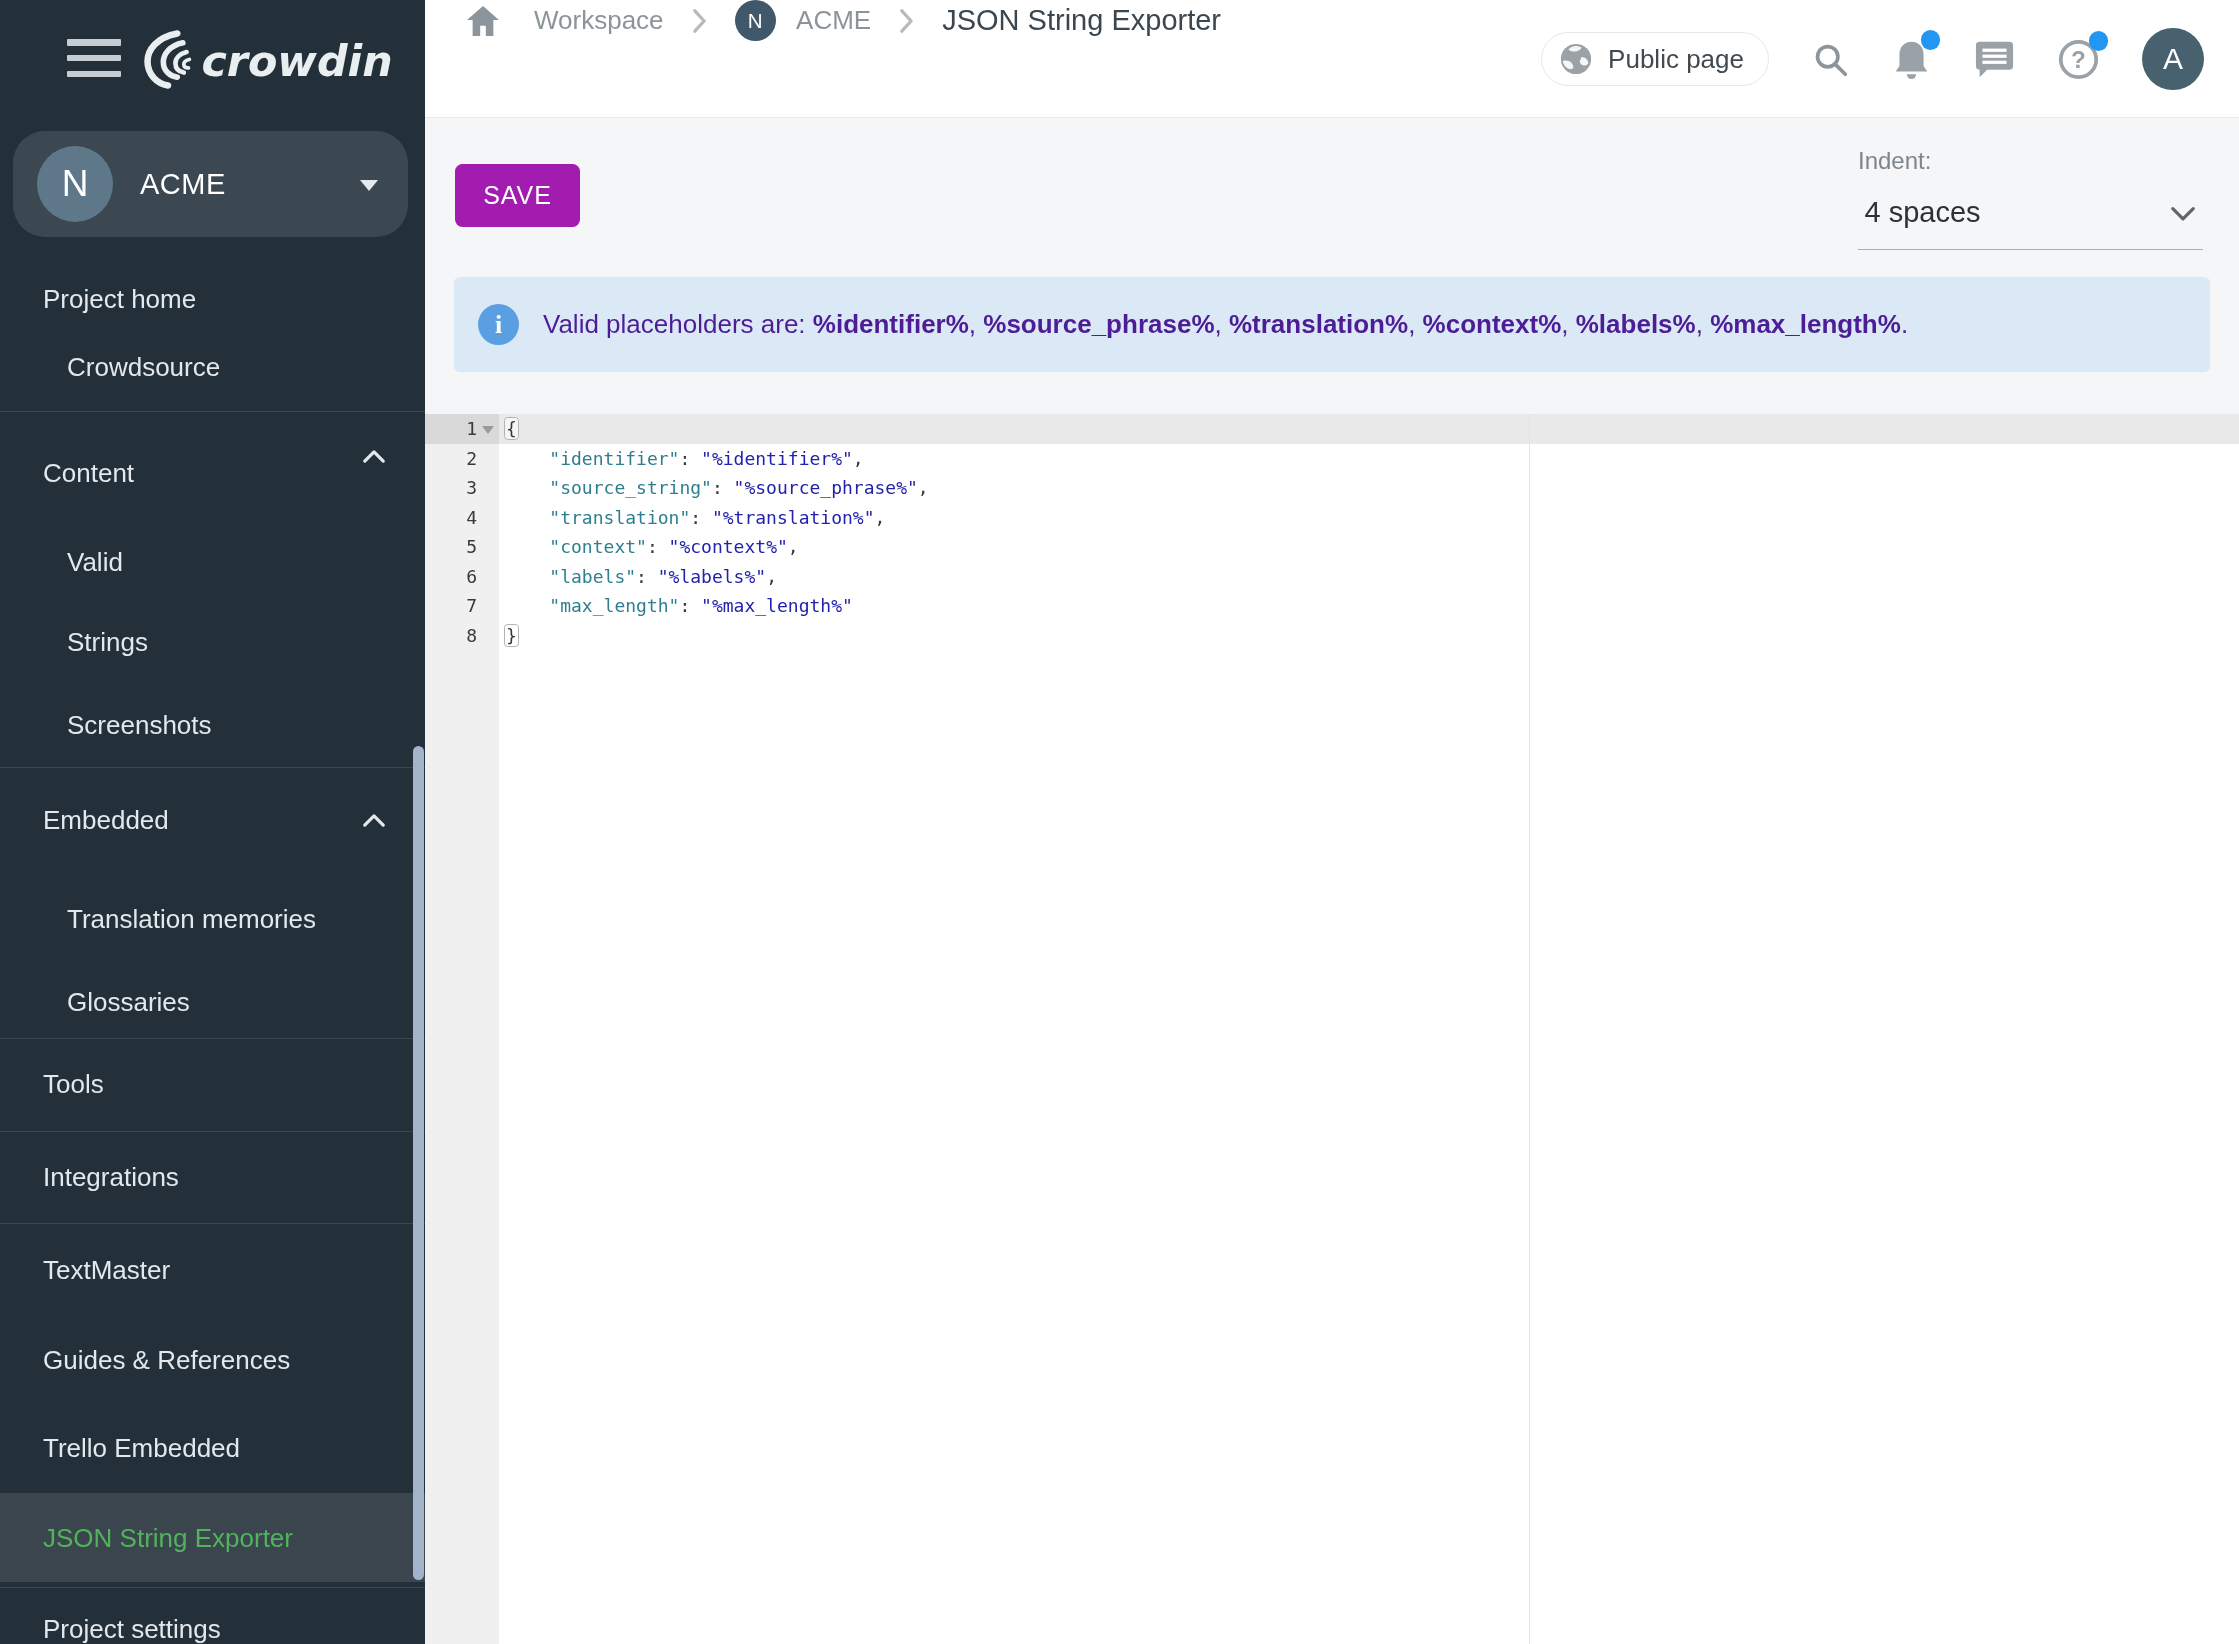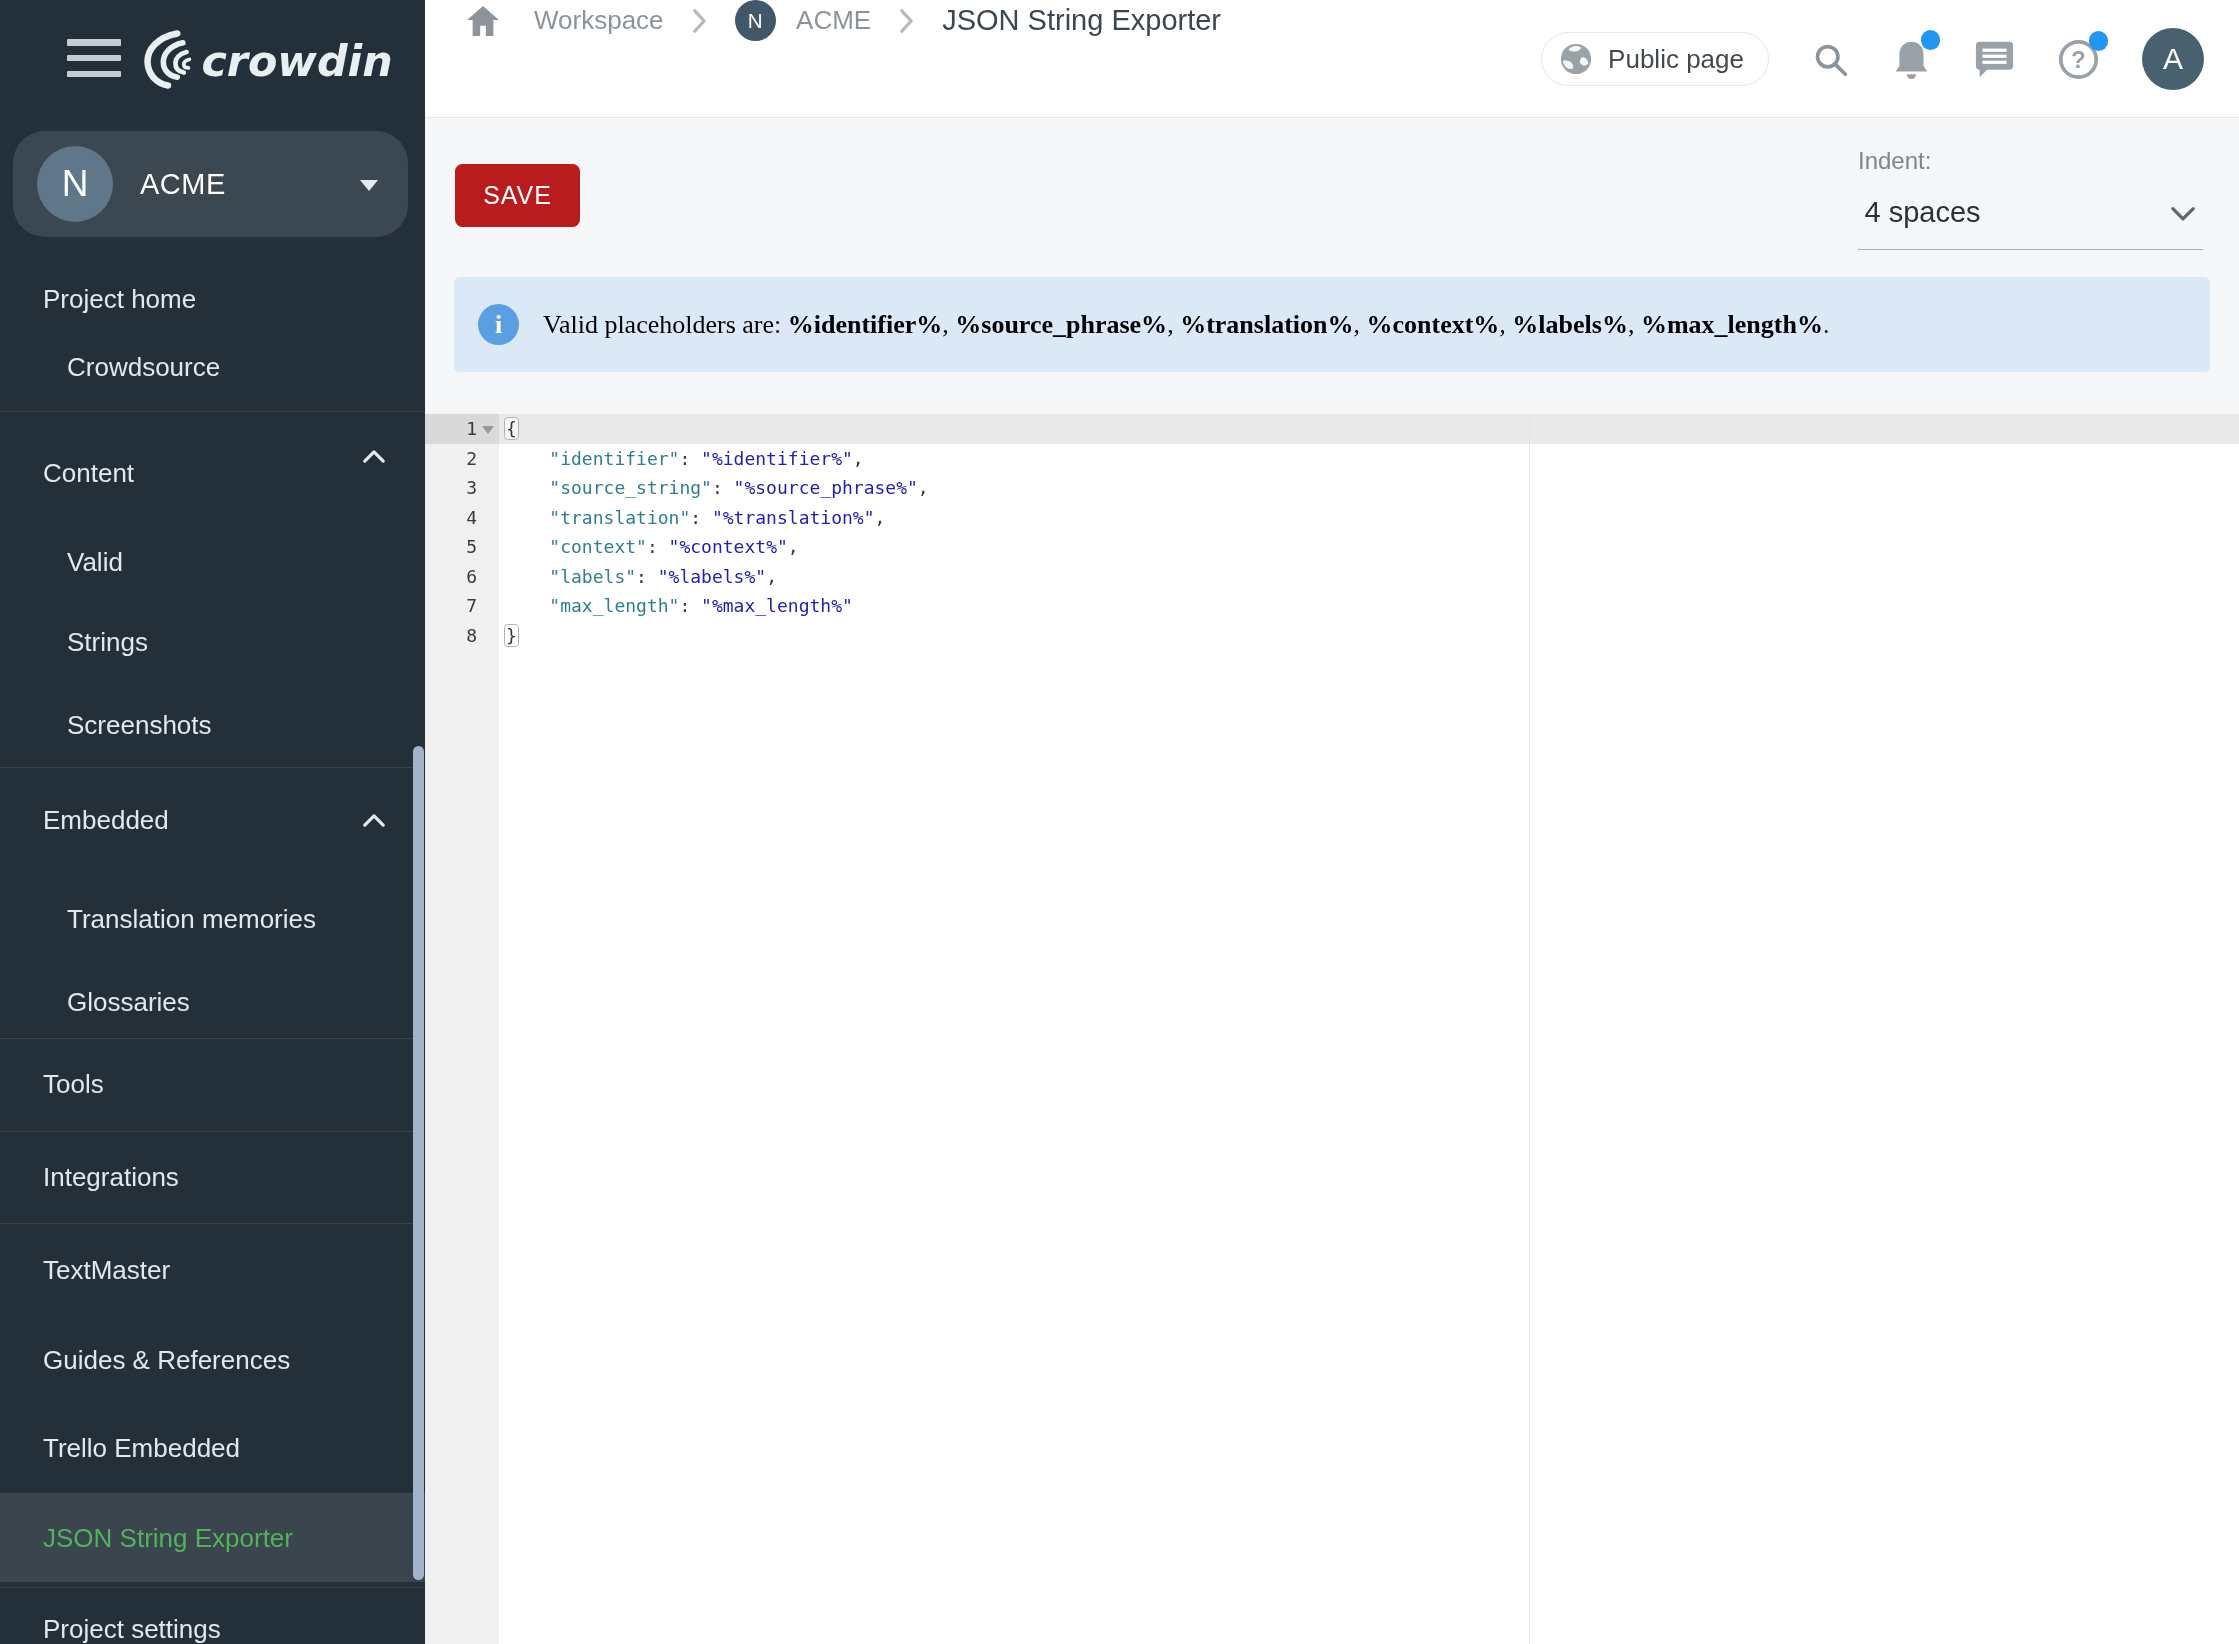--- a/index.html
+++ b/index.html
@@ -40,7 +40,7 @@
   .avatar-a { width:62px; height:62px; border-radius:50%; background:#47616f; color:#fff; font-size:30px; display:flex; align-items:center; justify-content:center; cursor:pointer; }
 
   
-  .save-btn { position:absolute; left:455px; top:164px; width:125px; height:63px; background:#b91c1c; color:#fff; border:none; border-radius:7.5px; font-size:25px; font-weight:500; letter-spacing:0.9px; font-family:"Liberation Sans",sans-serif; cursor:pointer; }
+  .save-btn { position:absolute; left:455px; top:164px; width:125px; height:63px; background:#a21caf; color:#fff; border:none; border-radius:7.5px; font-size:25px; font-weight:500; letter-spacing:0.9px; font-family:"Liberation Sans",sans-serif; cursor:pointer; }
   .indent-label { position:absolute; left:1858px; top:147px; font-size:24px; color:#7d868c; }
   .indent-select { position:absolute; left:1858px; top:183px; width:345px; height:67px; border-bottom:0.9px solid #a9afb4; cursor:pointer; }
   .indent-value { position:absolute; left:6.5px; top:13px; font-size:29px; color:#2b3137; }

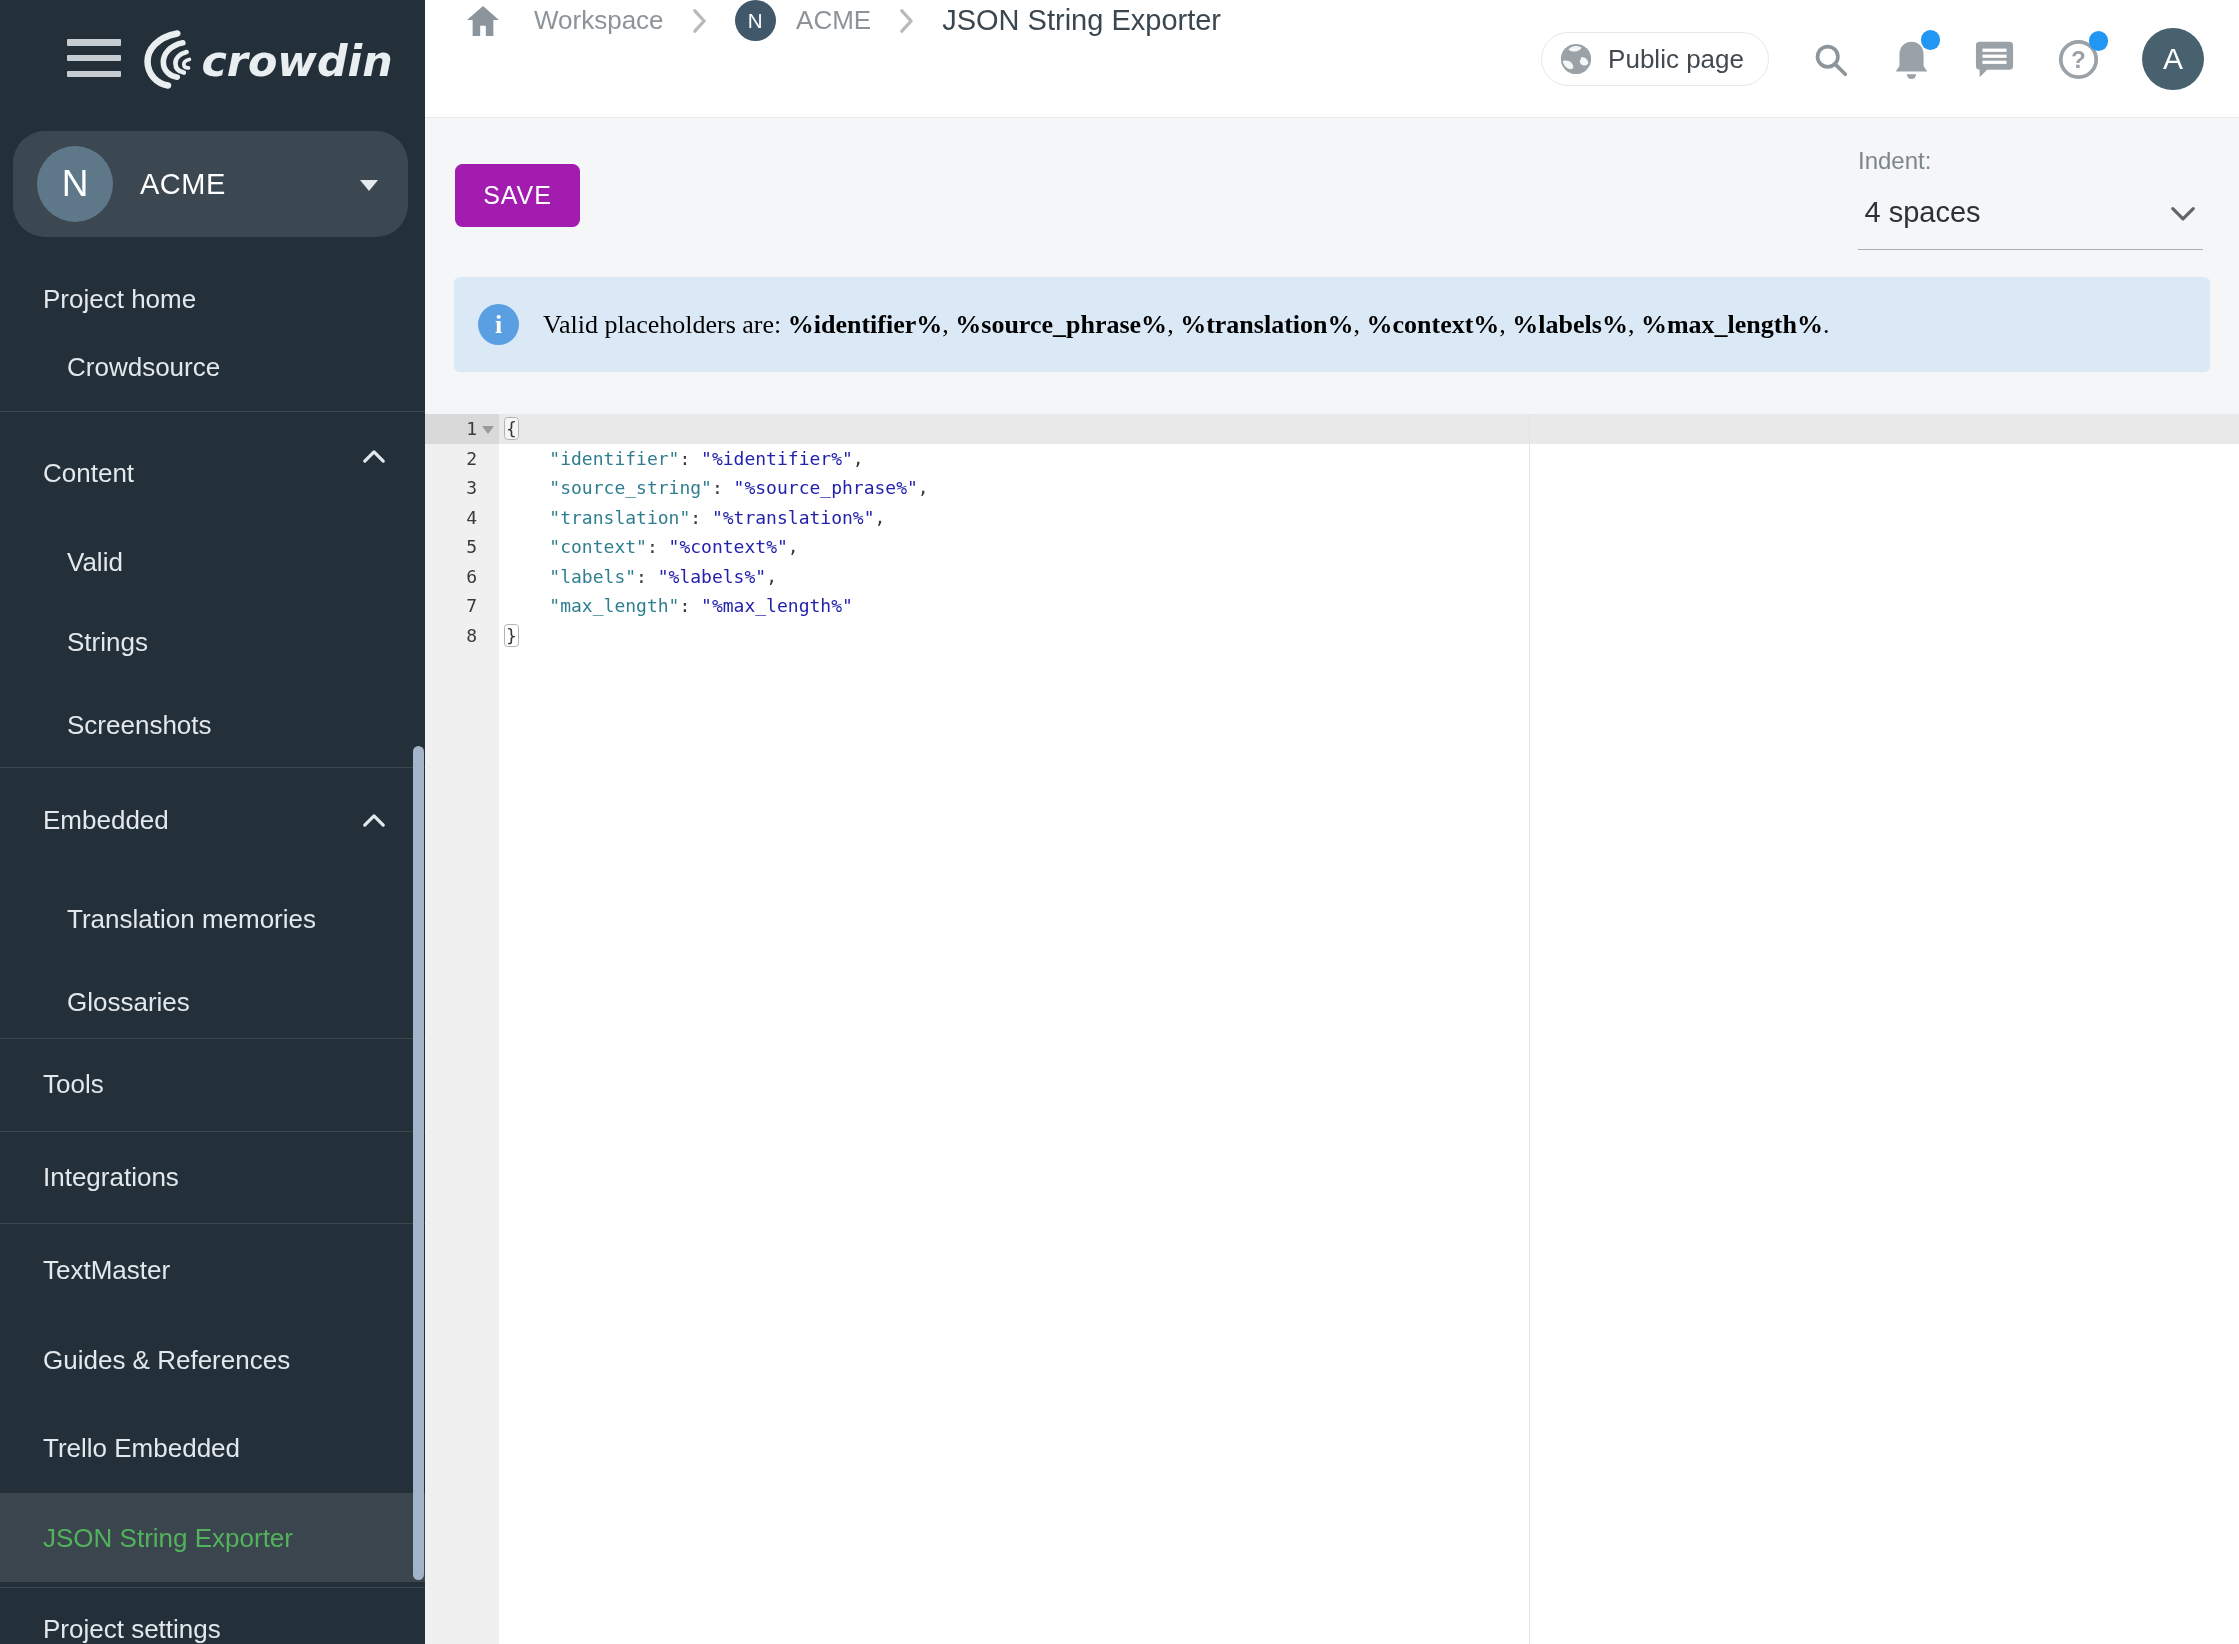--- a/index.html
+++ b/index.html
@@ -49,7 +49,7 @@
   
   .banner { position:absolute; left:454px; top:277px; width:1756px; height:95px; background:#dbe9f7; border-radius:5.6px; display:flex; align-items:center; }
   .info-icon { width:41px; height:41px; border-radius:50%; background:#5b9fe3; color:#fff; font-size:26px; font-weight:700; font-family:"Liberation Serif",serif; display:flex; align-items:center; justify-content:center; margin:0 24px 0 24px; flex:none; }
-  .banner p { font-size:26px; color:#000000; white-space:nowrap;font-family:Liberation Serif, serif; }
+  .banner p { font-size:26px; color:#4c1d95; white-space:nowrap; }
   .banner b { font-weight:700; }
 
   

